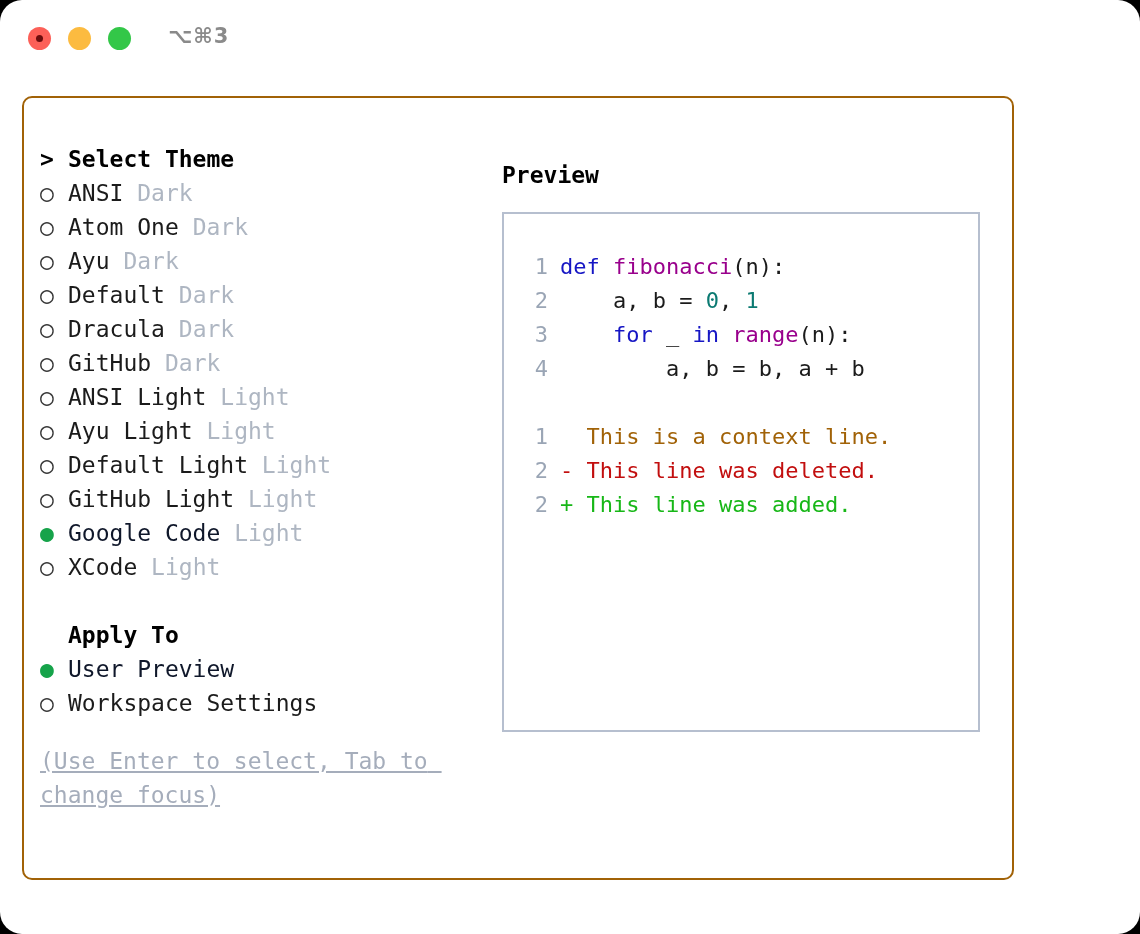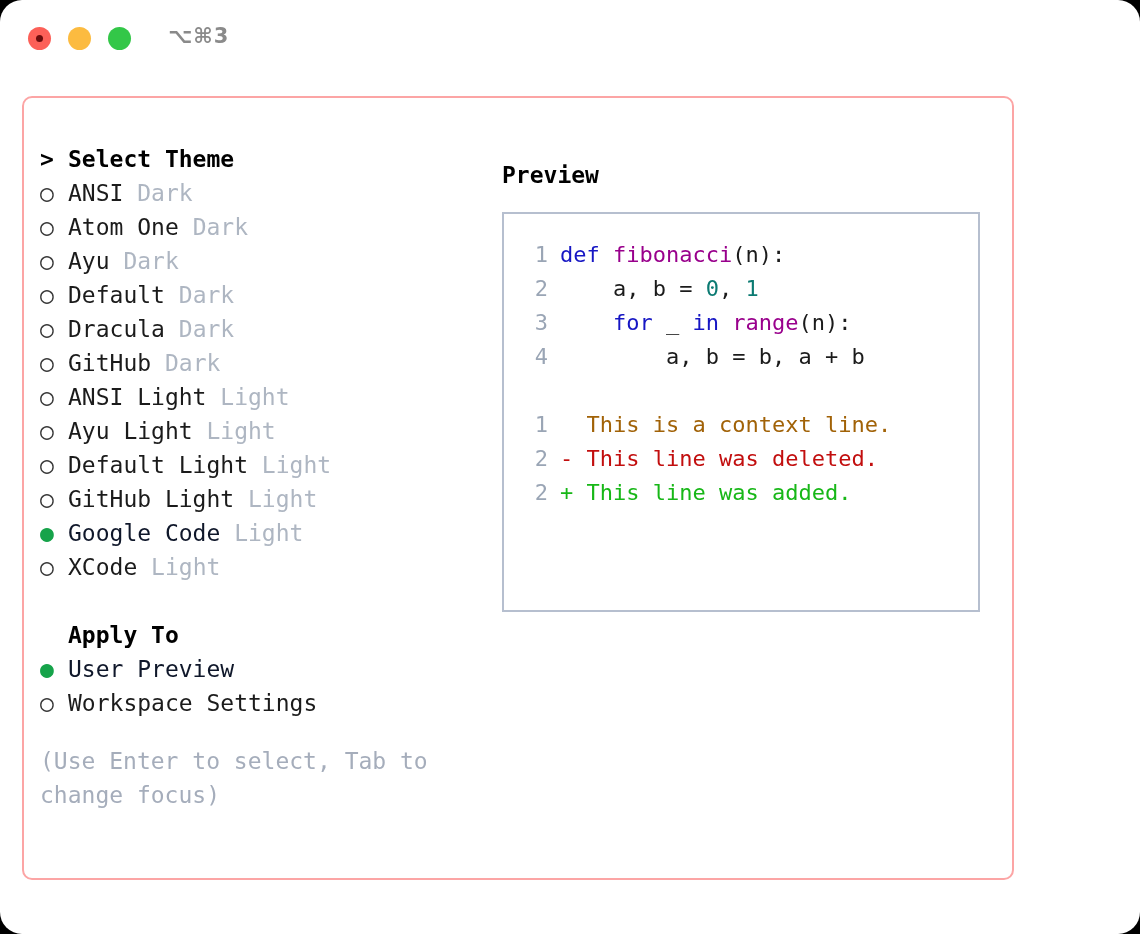--- a/index.html
+++ b/index.html
@@ -72,7 +72,7 @@
     top: 96px;
     width: 992px;
     height: 784px;
-    border: 2px solid #fca5a5;
+    border: 2px solid #a16207;
     border-radius: 10px;
     box-sizing: border-box;
     background: #ffffff;

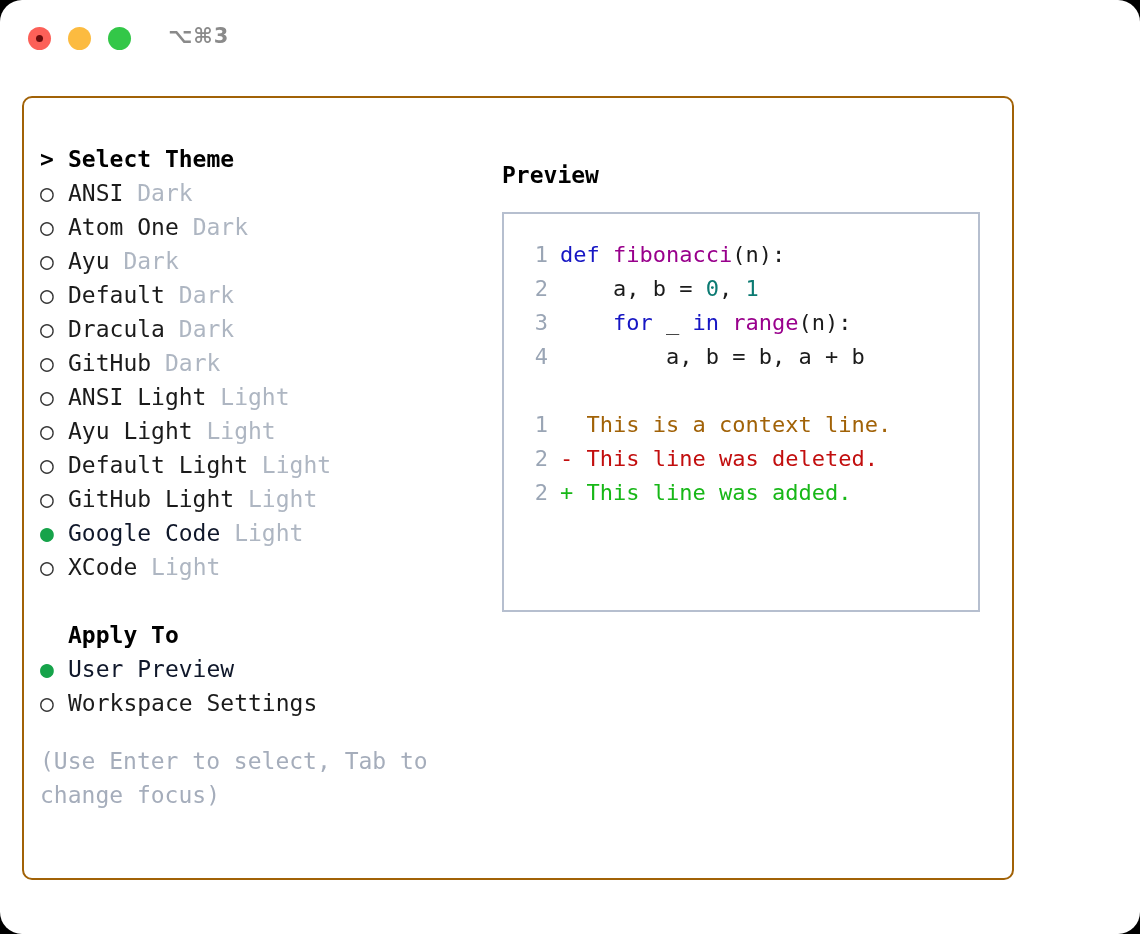--- a/index.html
+++ b/index.html
@@ -137,11 +137,11 @@
   #preview-box {
     margin-top: 20px;
     width: 478px;
-    height: 400px;
+    height: 520px;
     border: 2px solid #b6bfcf;
     box-sizing: border-box;
     background: #ffffff;
-    padding: 24px 0 0 0;
+    padding: 36px 0 0 0;
     overflow: hidden;
   }
   .code-line {

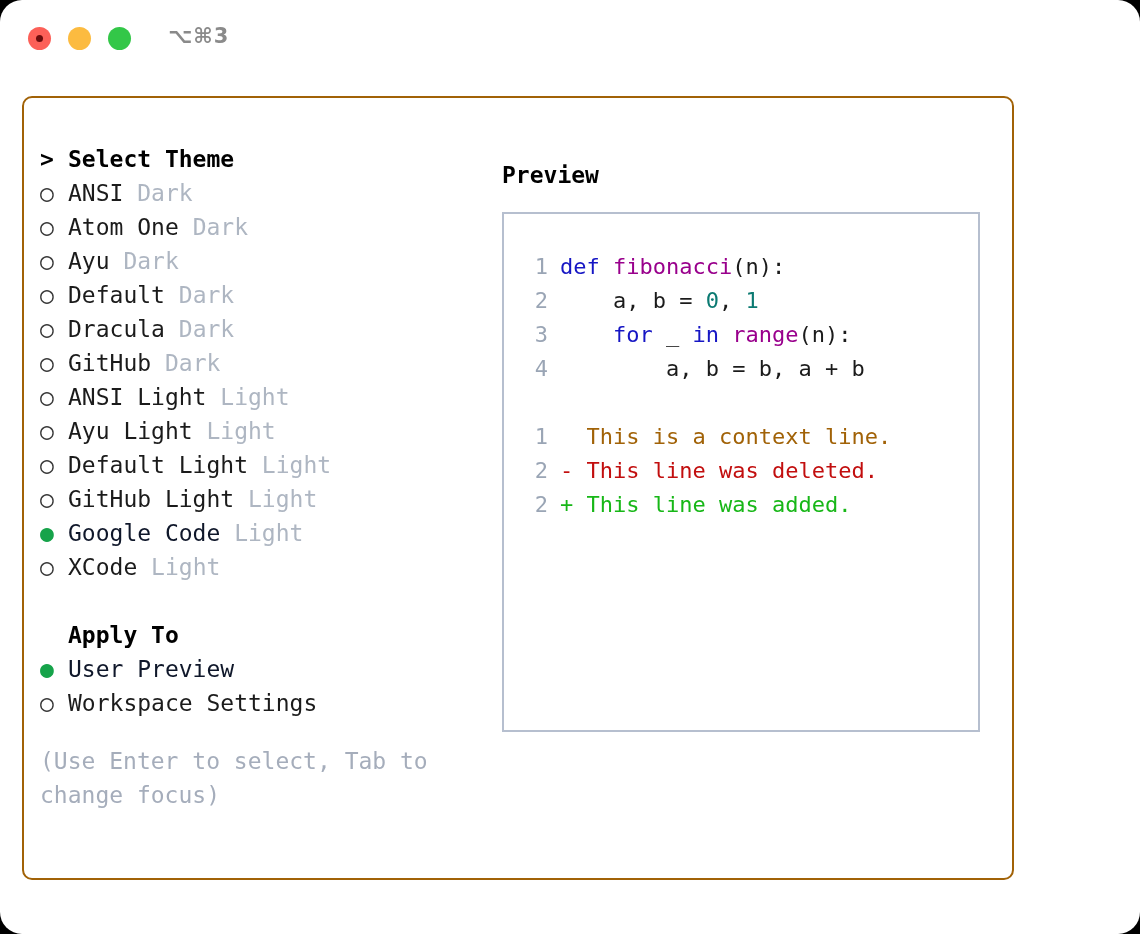--- a/index.html
+++ b/index.html
@@ -118,6 +118,7 @@
     color: #a5adbb;
     width: 420px;
     white-space: pre-wrap;
+    text-decoration: underline;
   }
 
   

